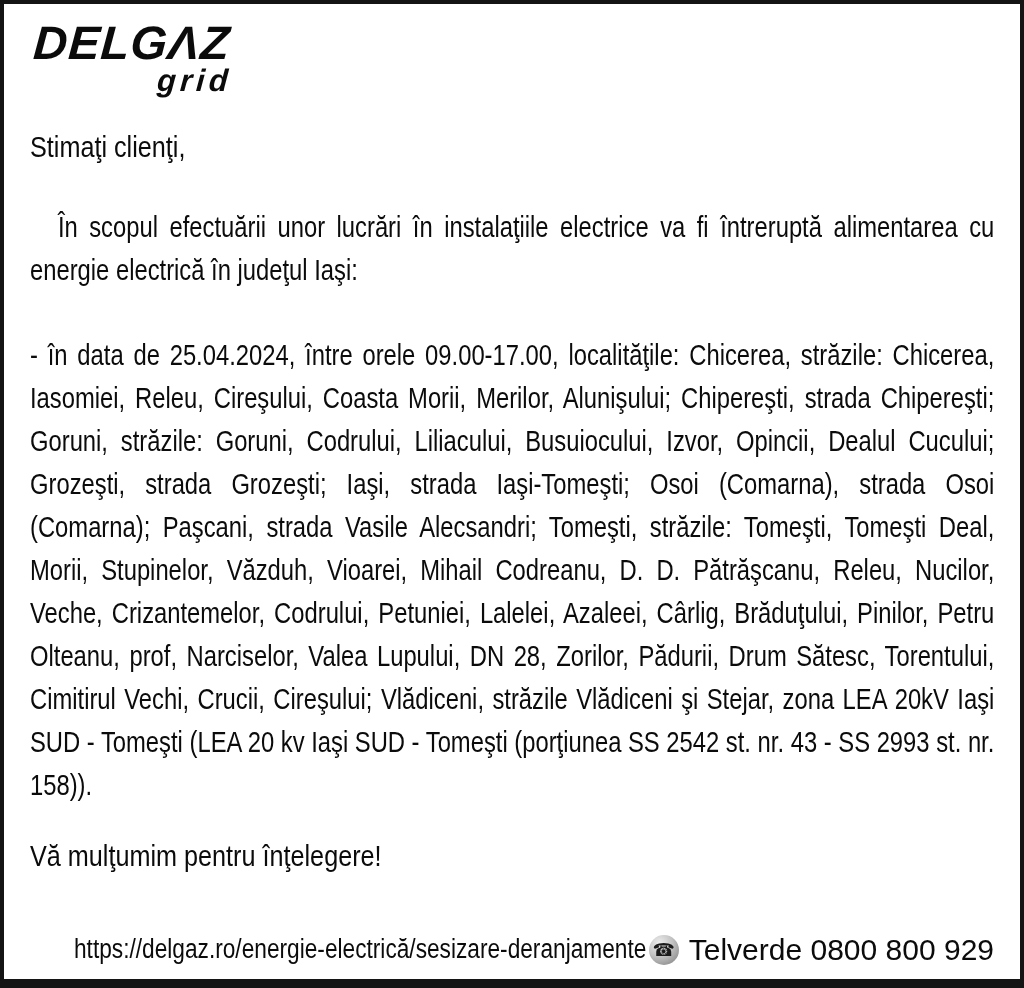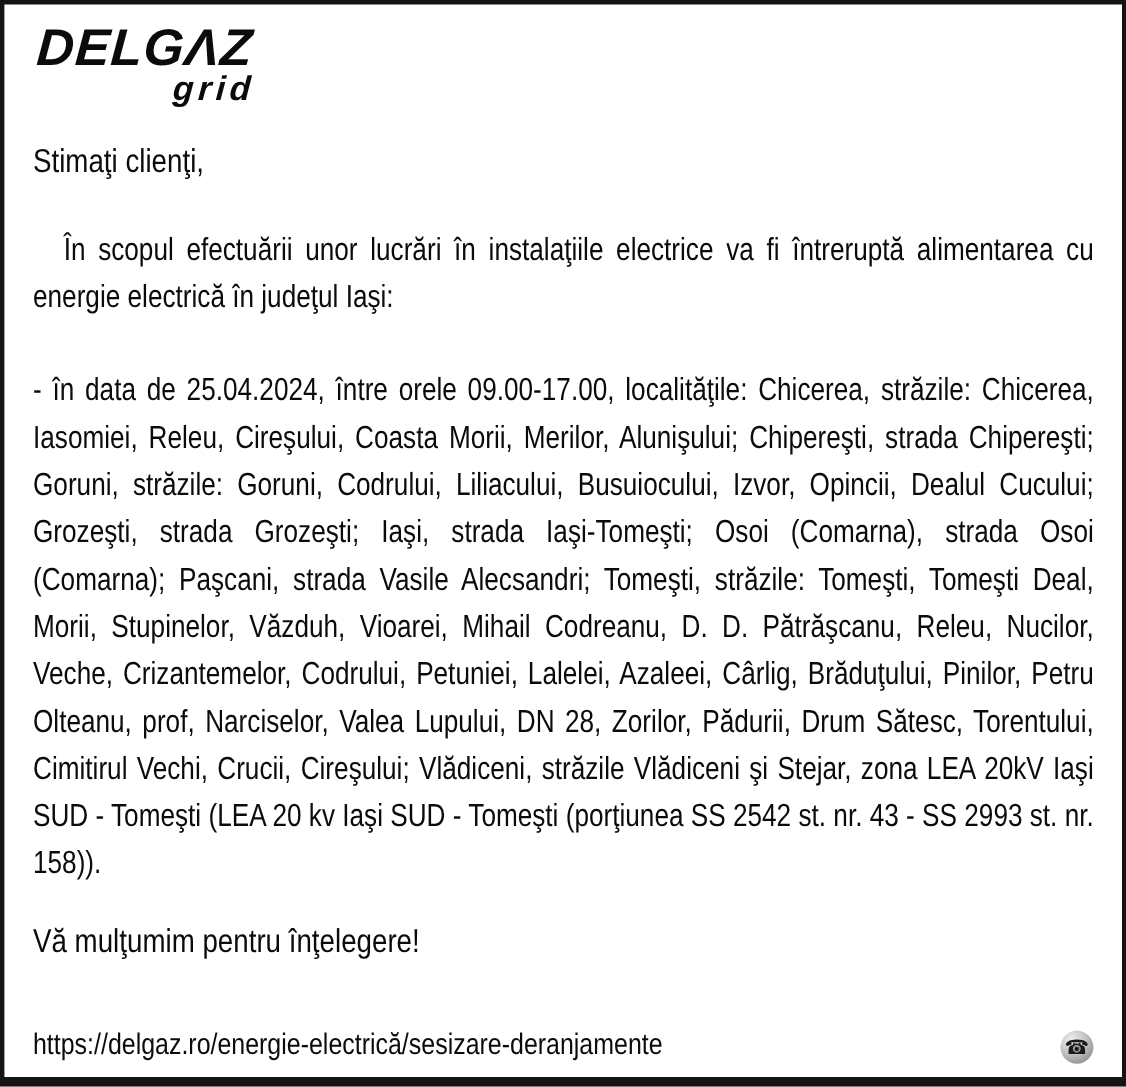--- a/index.html
+++ b/index.html
@@ -71,6 +71,7 @@
     margin-top: auto;
     position: relative;
     height: 42px;
+    margin-left: 44px;
   }
   .url {
     position: absolute;

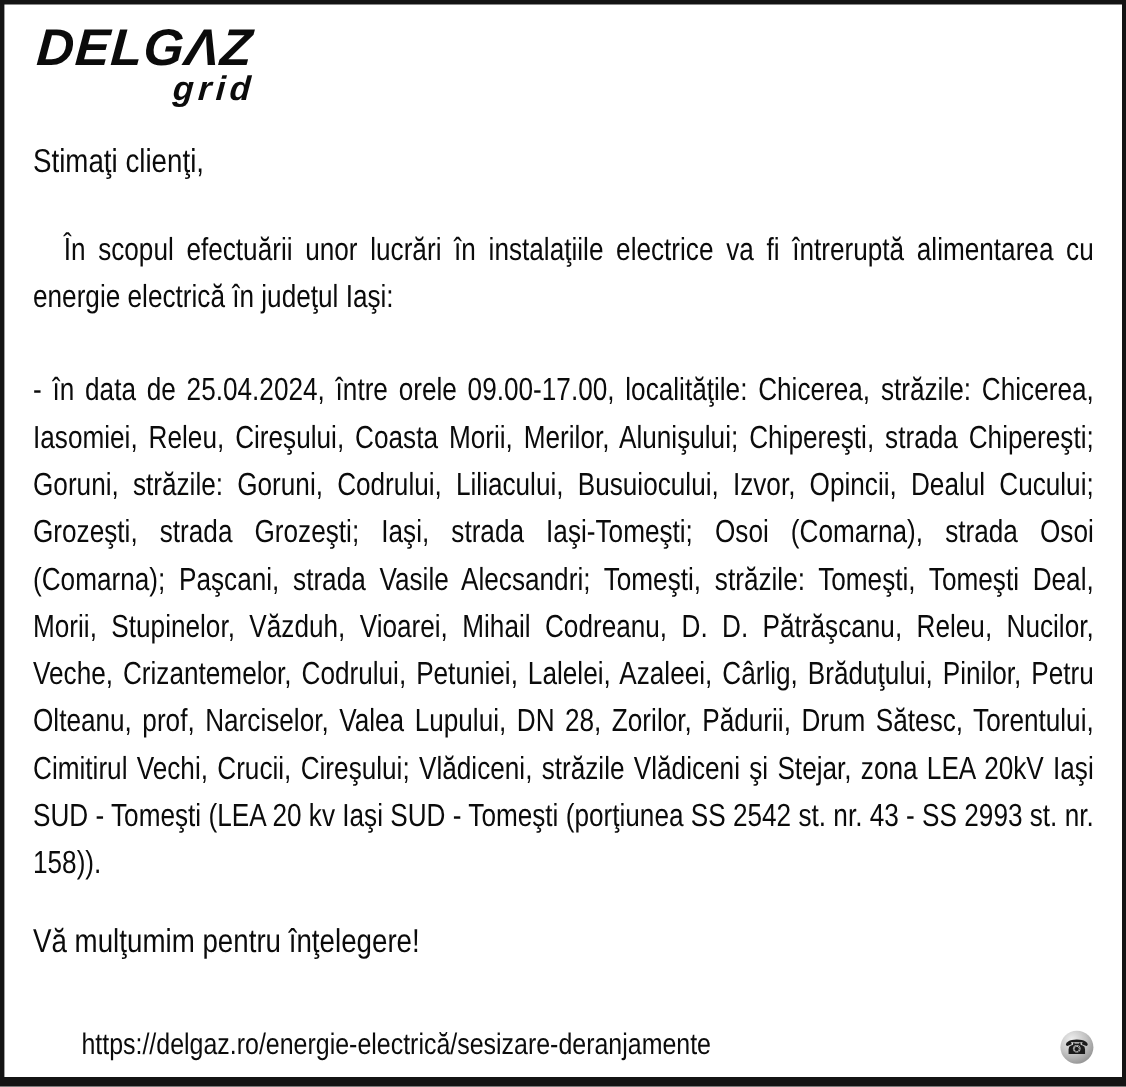--- a/index.html
+++ b/index.html
@@ -126,6 +126,7 @@
     <span class="url">https://delgaz.ro/energie-electrică/sesizare-deranjamente</span>
     <span class="phone">
       <span class="phone-icon">☎</span>
+      <span class="phone-label">Telverde 0800 800 929</span>
     </span>
   </footer>
 

